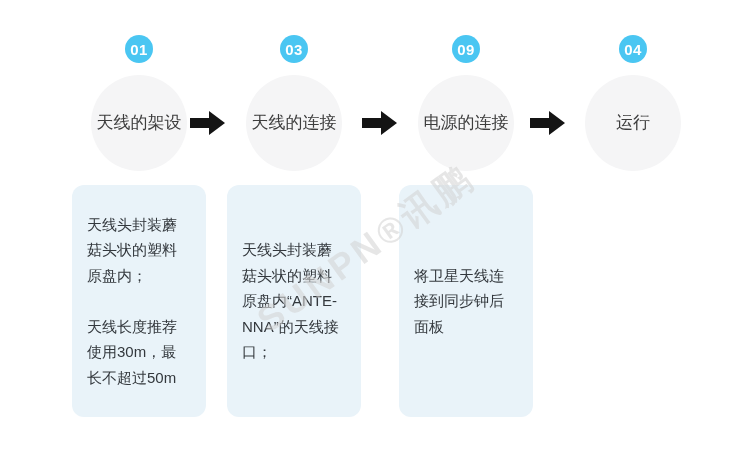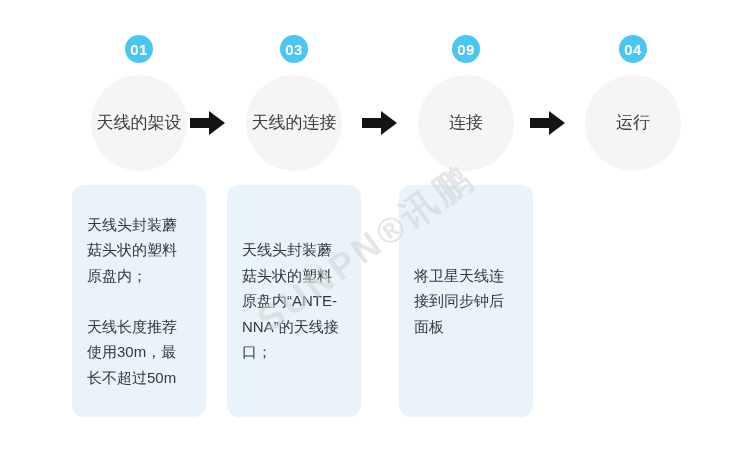--- a/index.html
+++ b/index.html
@@ -134,6 +134,7 @@
   <div class="col col-3">
     <div class="badge">09</div>
     <div class="circle">
+      <span>电源的</span>
       <span>连接</span>
     </div>
     <div class="box">

